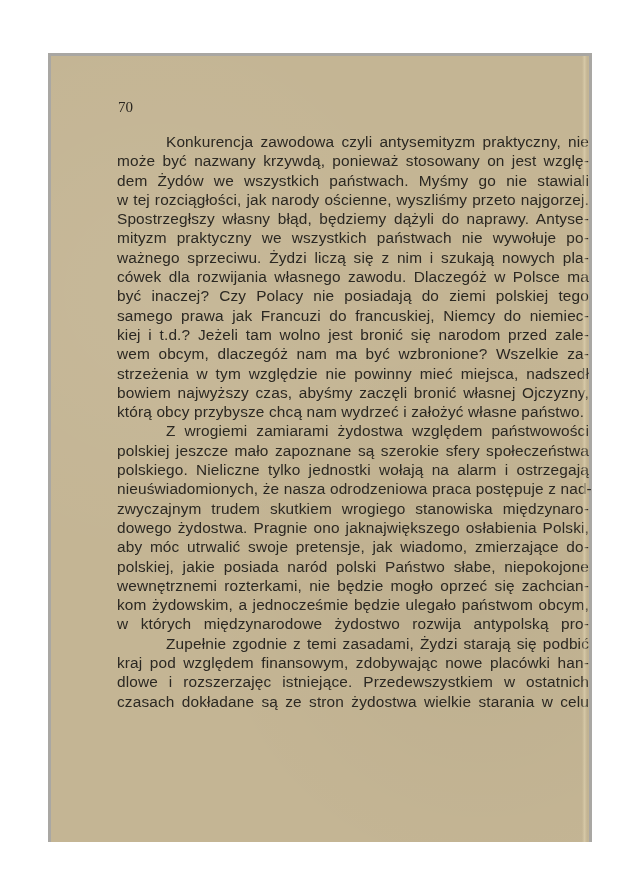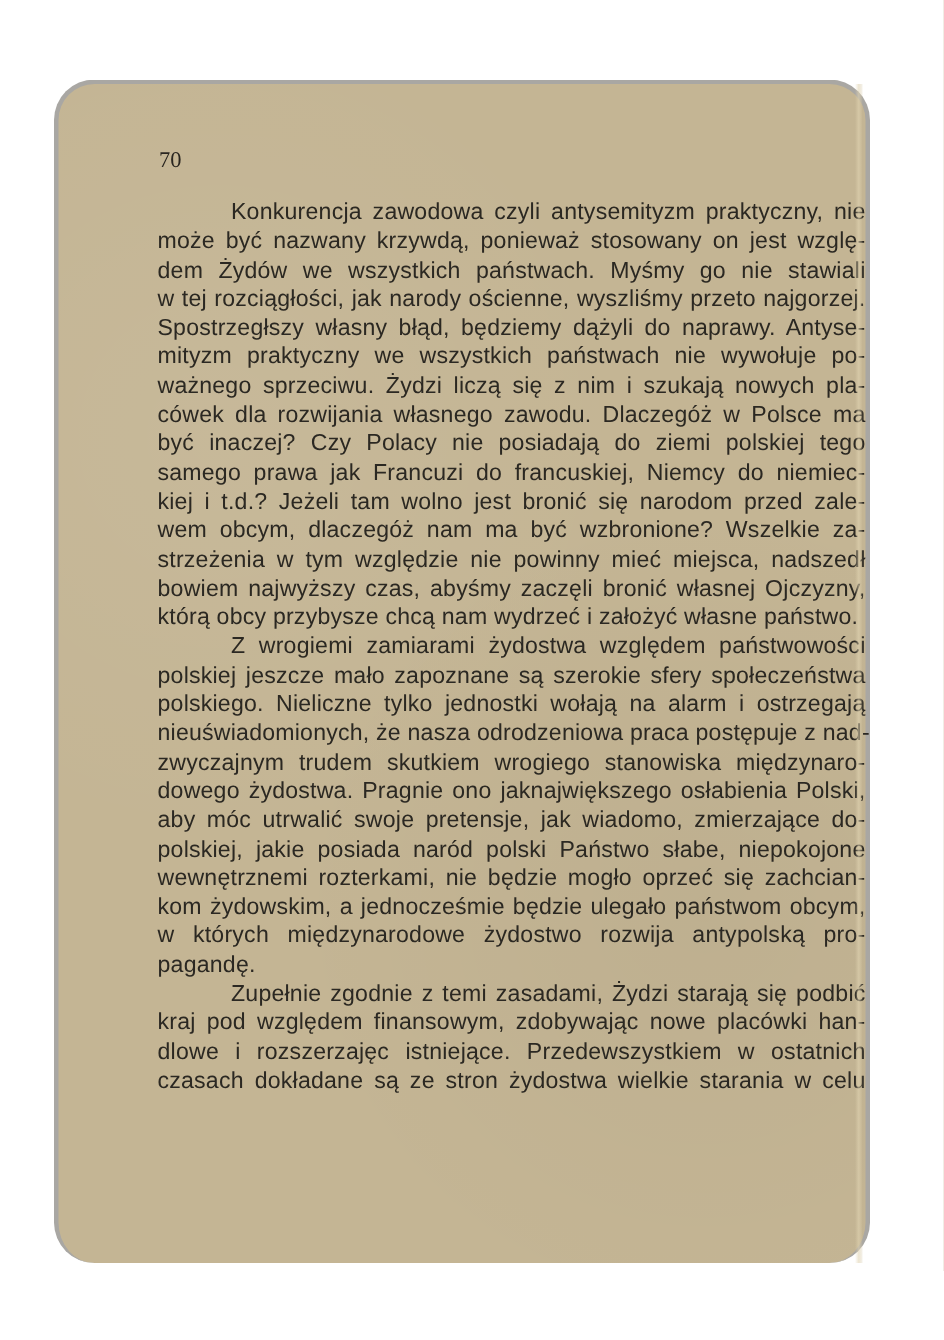--- a/index.html
+++ b/index.html
@@ -15,7 +15,7 @@
     }
     .page {
       position: absolute;
-      left: 36px;
+      left: 48px;
       top: 53px;
       width: 544px;
       height: 789px;
@@ -27,7 +27,6 @@
       border-left: 3px solid #a9a7a3;
       border-right: 3px solid #a9a7a3;
       box-sizing: border-box;
-      border-radius: 27px;
     }
     .page::after {
       content: "";

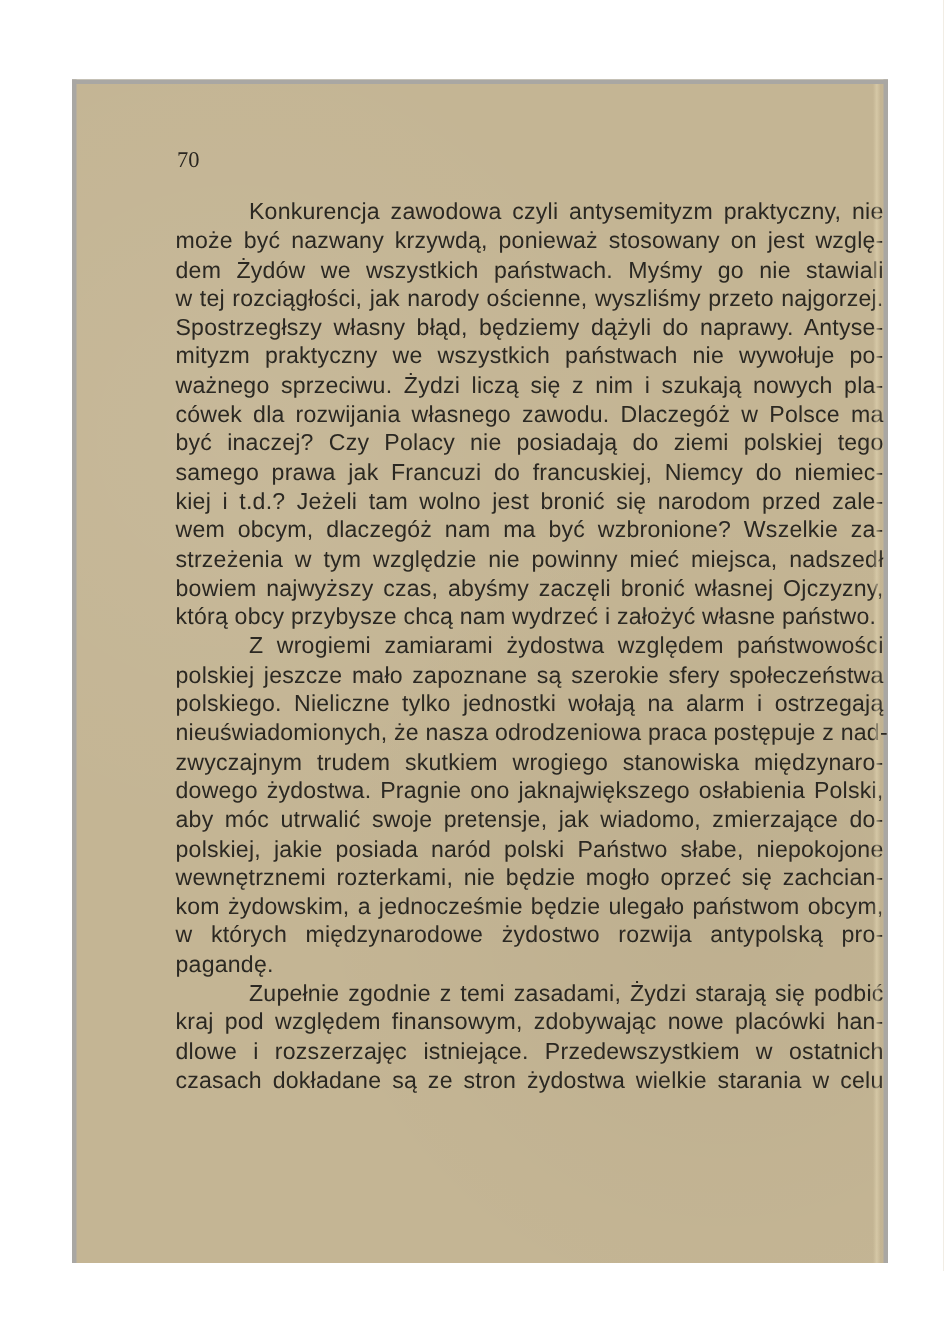--- a/index.html
+++ b/index.html
@@ -108,7 +108,6 @@
       <span class="line">wewnętrznemi rozterkami, nie będzie mogło oprzeć się zachcian-</span>
       <span class="line">kom żydowskim, a jednocześmie będzie ulegało państwom obcym,</span>
       <span class="line">w których międzynarodowe żydostwo rozwija antypolską pro-</span>
-      <span class="line last">pagandę.</span>
     </div>
 
     <div class="paragraph">

